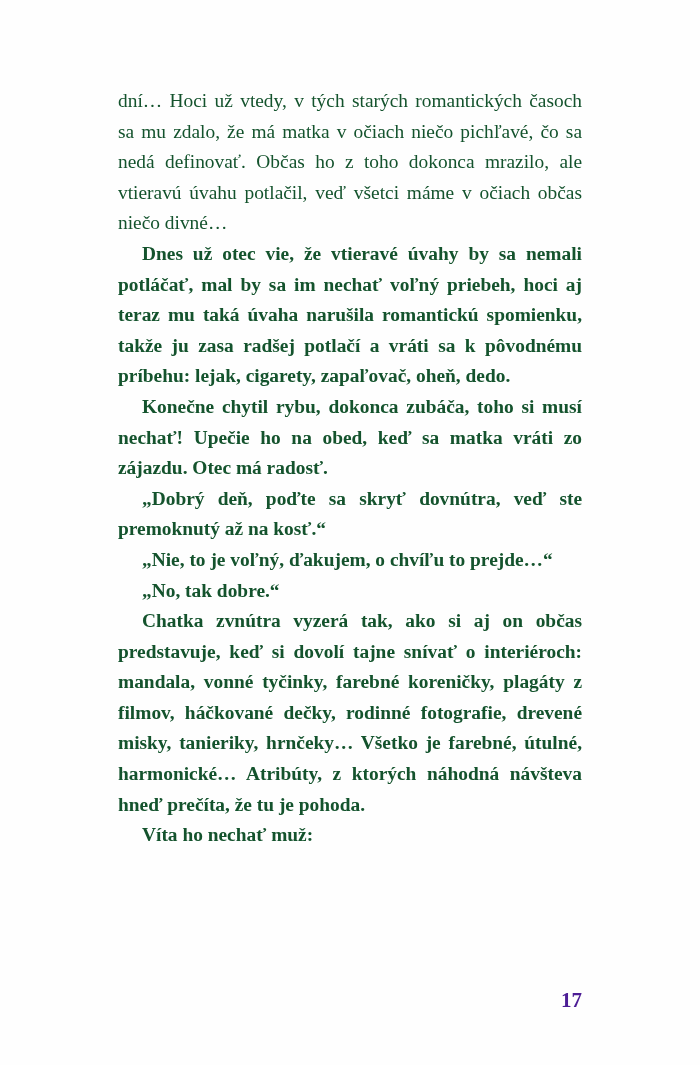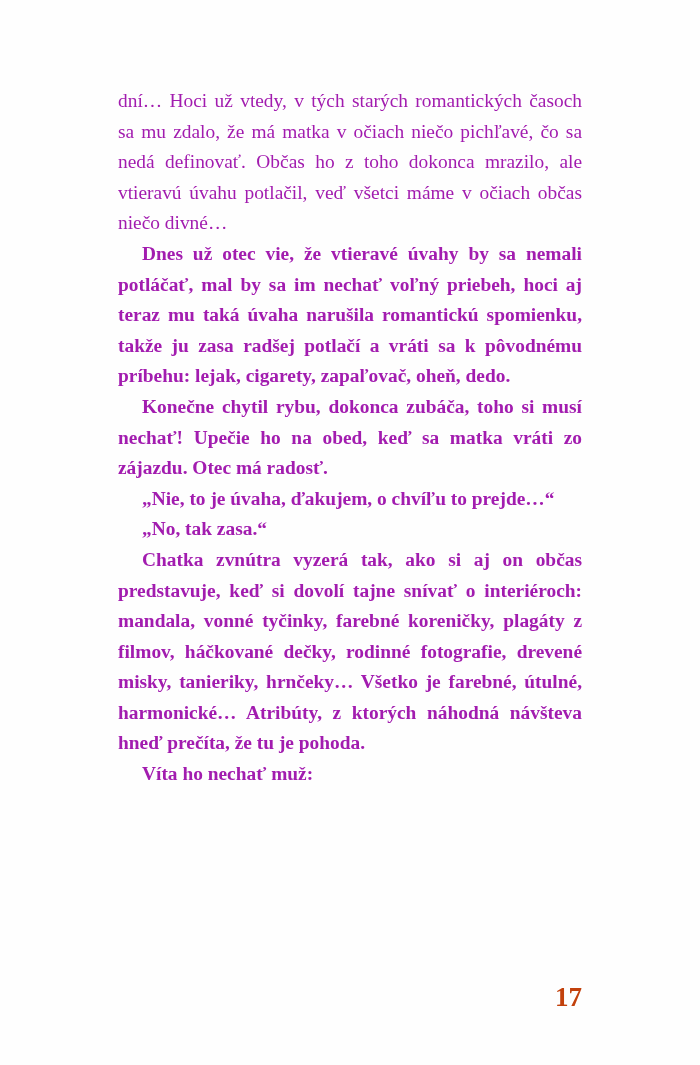--- a/index.html
+++ b/index.html
@@ -48,7 +48,7 @@
     text-align: justify;
     text-justify: inter-word;
     hyphens: none;
-    color: #a21caf;
+    color: #14532d;
   }
   .body-text p.indent {
     text-indent: 24px;

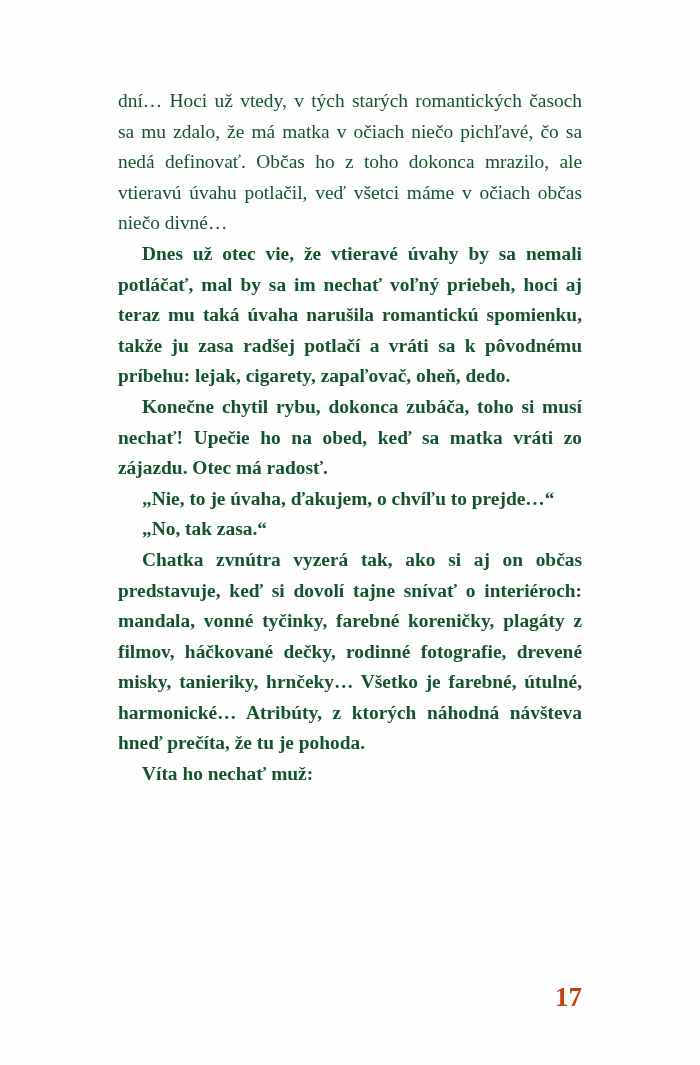--- a/index.html
+++ b/index.html
@@ -75,6 +75,7 @@
     <p>dní… Hoci už vtedy, v tých starých romantických časoch sa mu zdalo, že má matka v očiach niečo pichľavé, čo sa nedá definovať. Občas ho z toho dokonca mrazilo, ale vtieravú úvahu potlačil, veď všetci máme v očiach občas niečo divné…</p>
     <p class="indent">Dnes už otec vie, že vtieravé úvahy by sa nemali potláčať, mal by sa im nechať voľný priebeh, hoci aj teraz mu taká úvaha narušila romantickú spomienku, takže ju zasa radšej potlačí a vráti sa k pôvodnému príbehu: lejak, cigarety, zapaľovač, oheň, dedo.</p>
     <p class="indent">Konečne chytil rybu, dokonca zubáča, toho si musí nechať! Upečie ho na obed, keď sa matka vráti zo zájazdu. Otec má radosť.</p>
+    <p class="indent">„Dobrý deň, poďte sa skryť dovnútra, veď ste premoknutý až na kosť.“</p>
     <p class="indent">„Nie, to je úvaha, ďakujem, o chvíľu to prejde…“</p>
     <p class="indent">„No, tak zasa.“</p>
     <p class="indent">Chatka zvnútra vyzerá tak, ako si aj on občas predstavuje, keď si dovolí tajne snívať o interiéroch: mandala, vonné tyčinky, farebné koreničky, plagáty z filmov, háčkované dečky, rodinné fotografie, drevené misky, tanieriky, hrnčeky… Všetko je farebné, útulné, harmonické… Atribúty, z ktorých náhodná návšteva hneď prečíta, že tu je pohoda.</p>

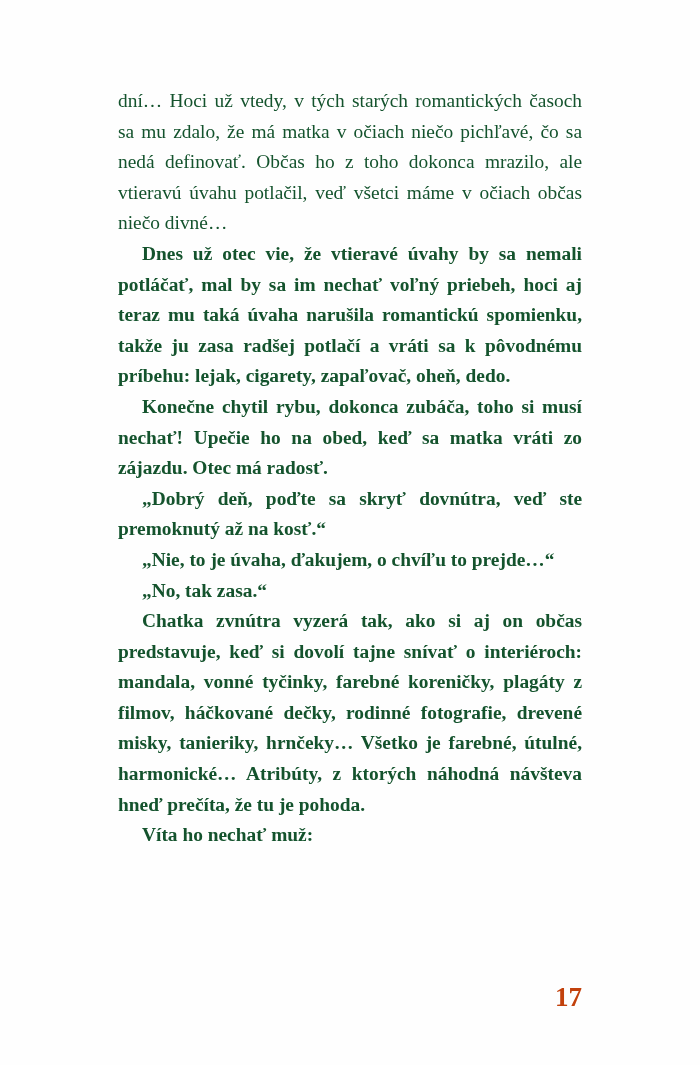--- a/index.html
+++ b/index.html
@@ -76,7 +76,7 @@
     <p class="indent">Dnes už otec vie, že vtieravé úvahy by sa nemali potláčať, mal by sa im nechať voľný priebeh, hoci aj teraz mu taká úvaha narušila romantickú spomienku, takže ju zasa radšej potlačí a vráti sa k pôvodnému príbehu: lejak, cigarety, zapaľovač, oheň, dedo.</p>
     <p class="indent">Konečne chytil rybu, dokonca zubáča, toho si musí nechať! Upečie ho na obed, keď sa matka vráti zo zájazdu. Otec má radosť.</p>
     <p class="indent">„Dobrý deň, poďte sa skryť dovnútra, veď ste premoknutý až na kosť.“</p>
-    <p class="indent">„Nie, to je úvaha, ďakujem, o chvíľu to prejde…“</p>
+    <p class="indent">„Nie, to je voľný, ďakujem, o chvíľu to prejde…“</p>
     <p class="indent">„No, tak zasa.“</p>
     <p class="indent">Chatka zvnútra vyzerá tak, ako si aj on občas predstavuje, keď si dovolí tajne snívať o interiéroch: mandala, vonné tyčinky, farebné koreničky, plagáty z filmov, háčkované dečky, rodinné fotografie, drevené misky, tanieriky, hrnčeky… Všetko je farebné, útulné, harmonické… Atribúty, z ktorých náhodná návšteva hneď prečíta, že tu je pohoda.</p>
     <p class="indent">Víta ho nechať muž:</p>

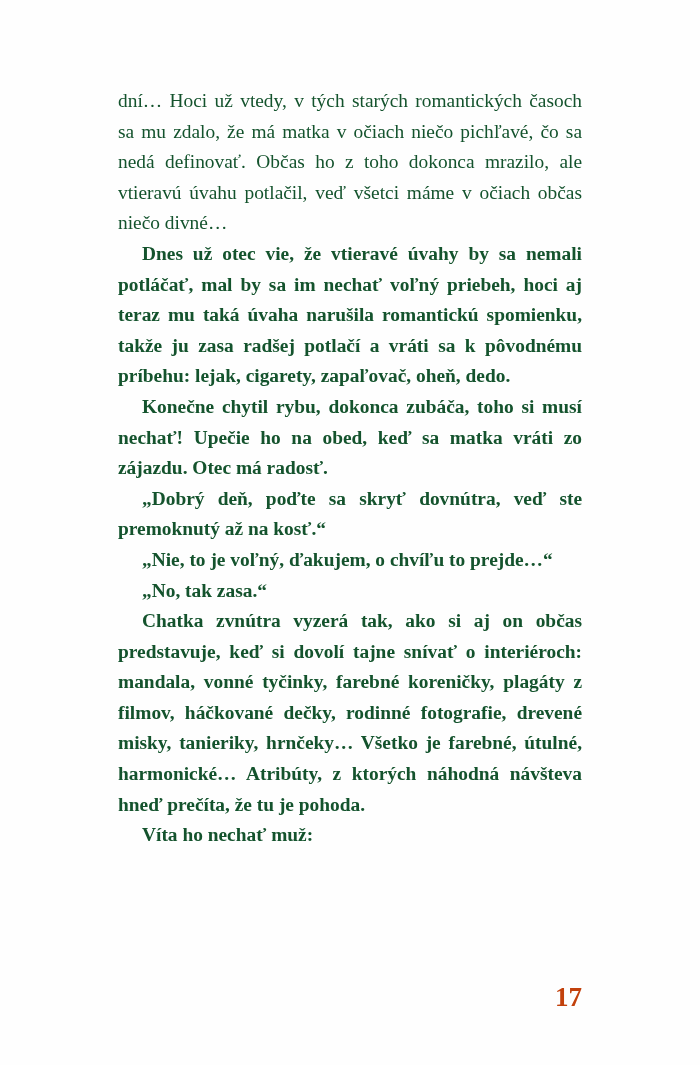--- a/index.html
+++ b/index.html
@@ -77,7 +77,7 @@
     <p class="indent">Konečne chytil rybu, dokonca zubáča, toho si musí nechať! Upečie ho na obed, keď sa matka vráti zo zájazdu. Otec má radosť.</p>
     <p class="indent">„Dobrý deň, poďte sa skryť dovnútra, veď ste premoknutý až na kosť.“</p>
     <p class="indent">„Nie, to je voľný, ďakujem, o chvíľu to prejde…“</p>
-    <p class="indent">„No, tak zasa.“</p>
+    <p class="indent">„No, tak dobre.“</p>
     <p class="indent">Chatka zvnútra vyzerá tak, ako si aj on občas predstavuje, keď si dovolí tajne snívať o interiéroch: mandala, vonné tyčinky, farebné koreničky, plagáty z filmov, háčkované dečky, rodinné fotografie, drevené misky, tanieriky, hrnčeky… Všetko je farebné, útulné, harmonické… Atribúty, z ktorých náhodná návšteva hneď prečíta, že tu je pohoda.</p>
     <p class="indent">Víta ho nechať muž:</p>
 

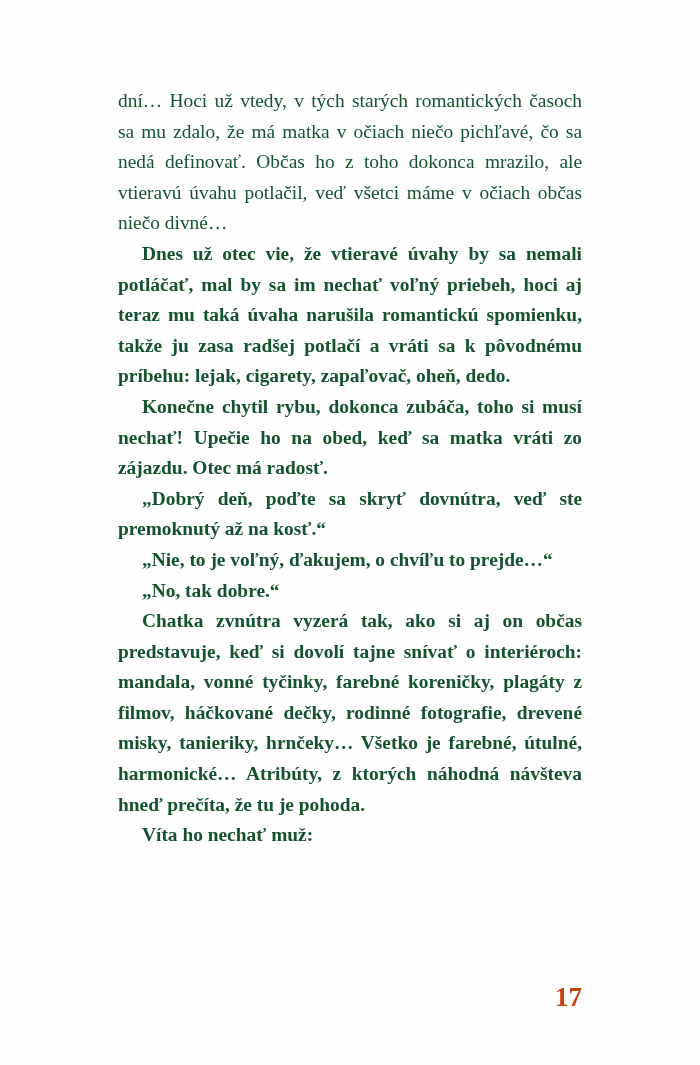--- a/index.html
+++ b/index.html
@@ -60,8 +60,8 @@
     bottom: 52px;
     font-family: "Liberation Serif", serif;
     font-weight: bold;
-    font-size: 27px;
-    color: #c2410c;
+    font-size: 21px;
+    color: #4c1d95;
     z-index: 3;
   }
 </style>

